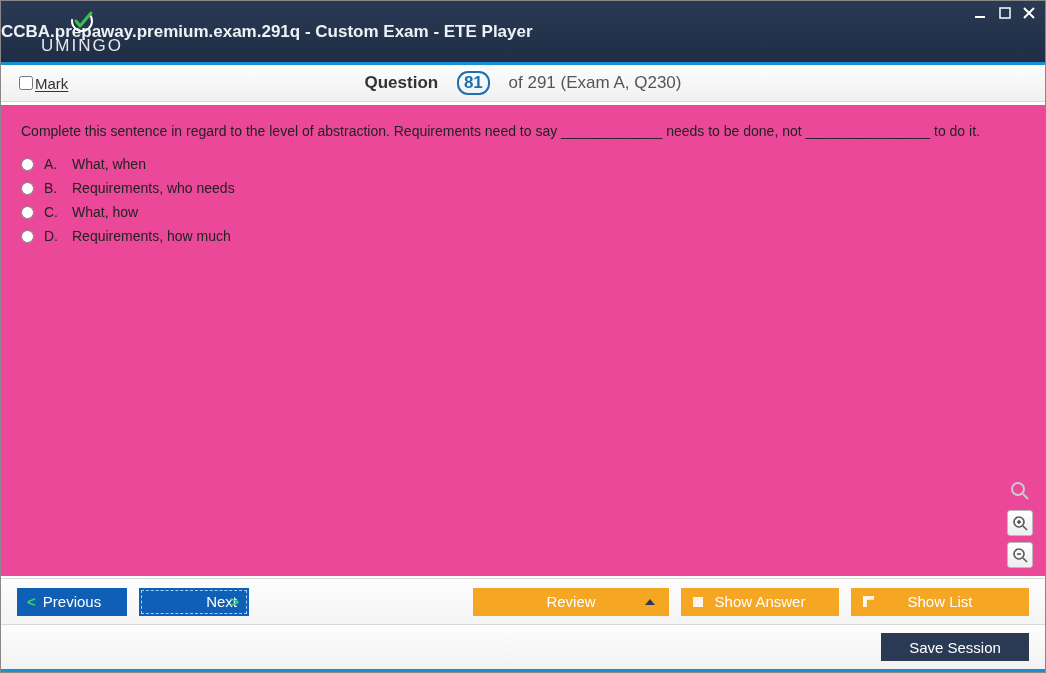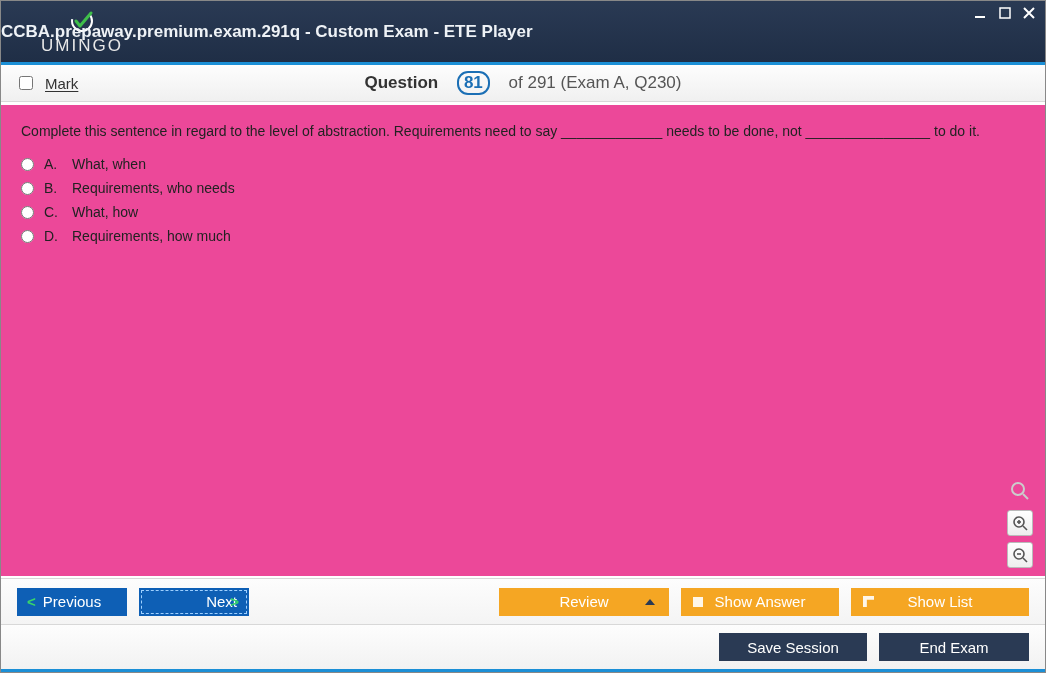--- a/index.html
+++ b/index.html
@@ -70,7 +70,7 @@
   .mark-wrap {
     display: flex;
     align-items: center;
-    gap: 12px;
+    gap: 2px;
     font-size: 15px;
     color: #333;
     cursor: pointer;

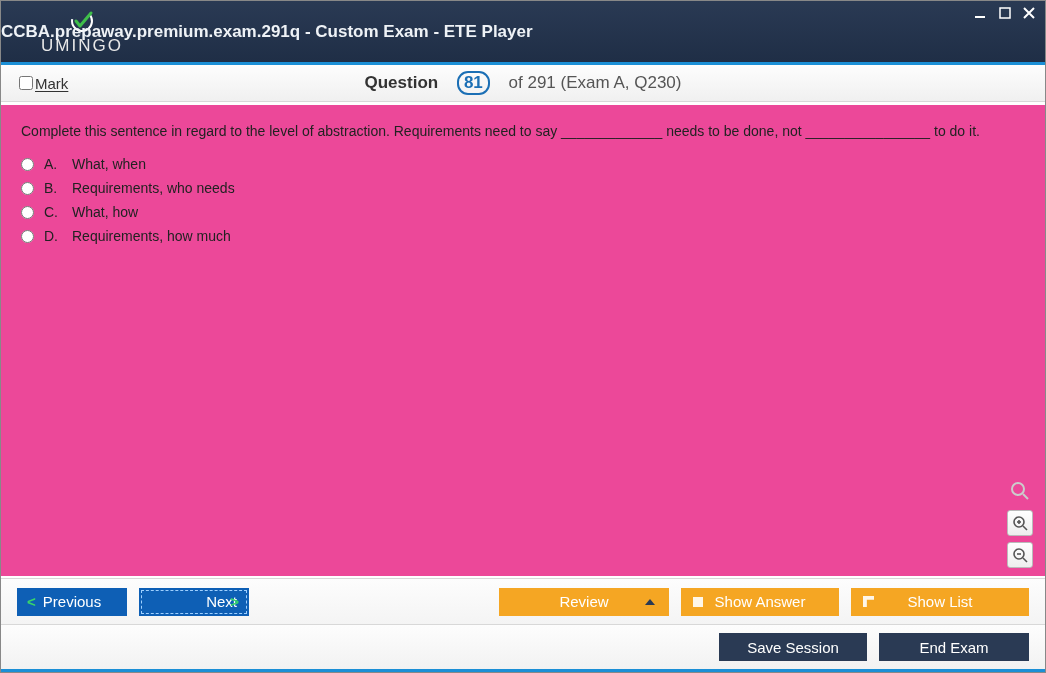--- a/index.html
+++ b/index.html
@@ -185,7 +185,7 @@
   .btn-nav .chev { color: #39d66a; font-weight: bold; position:absolute; }
   .btn-nav .chev.left { left:10px; }
   .btn-nav .chev.right { right:10px; }
-  .btn-review { width: 170px; justify-content:center;margin-left:48px; }
+  .btn-review { width: 196px; justify-content:center;margin-left:48px; }
   .btn-review .tri {
     position:absolute; right:14px;
     width:0;height:0;

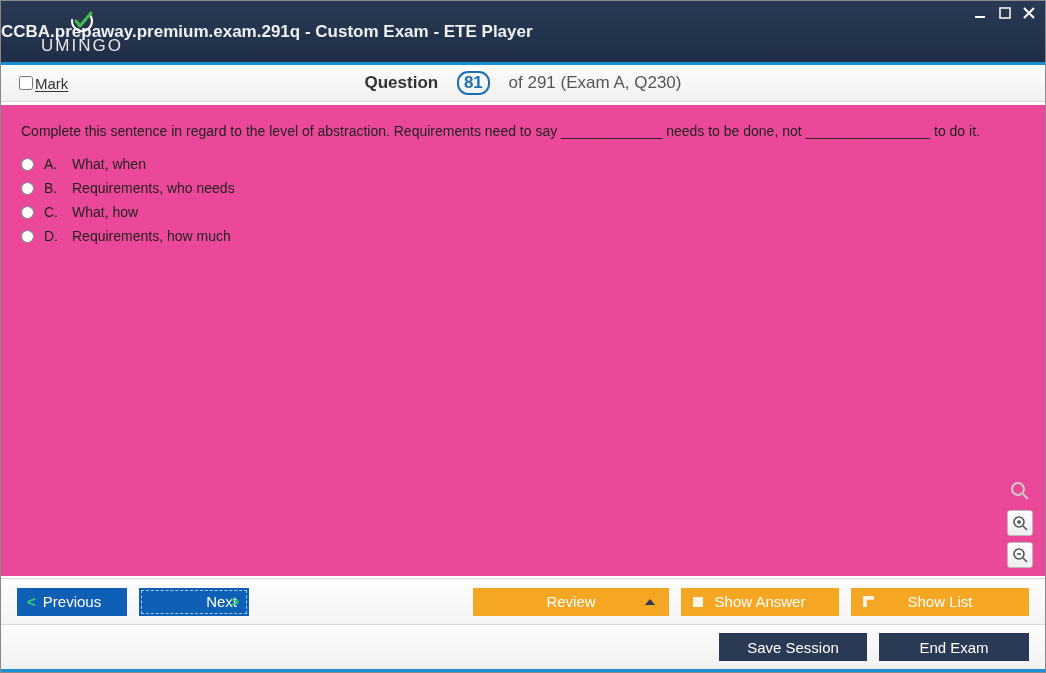--- a/index.html
+++ b/index.html
@@ -332,9 +332,6 @@
   <button class="btn btn-dark btn-session">
     <span>Save Session</span>
   </button>
-  <button class="btn btn-dark btn-end">
-    <span>End Exam</span>
-  </button>
 </div>
 
 </body></html>

